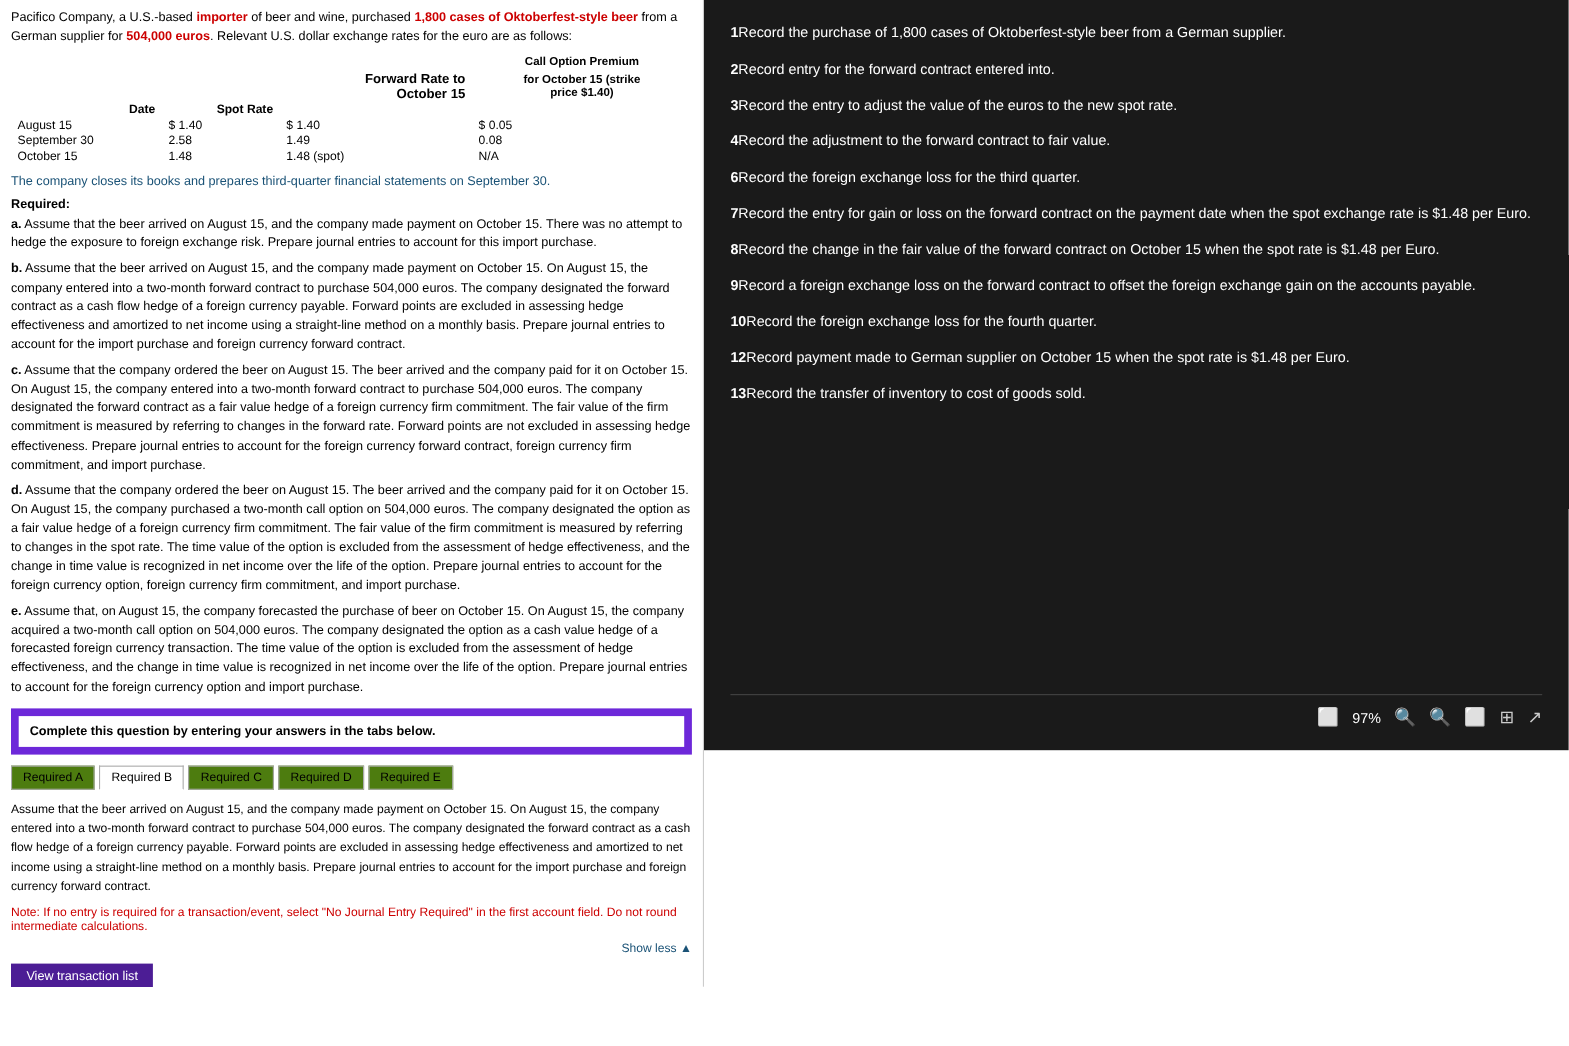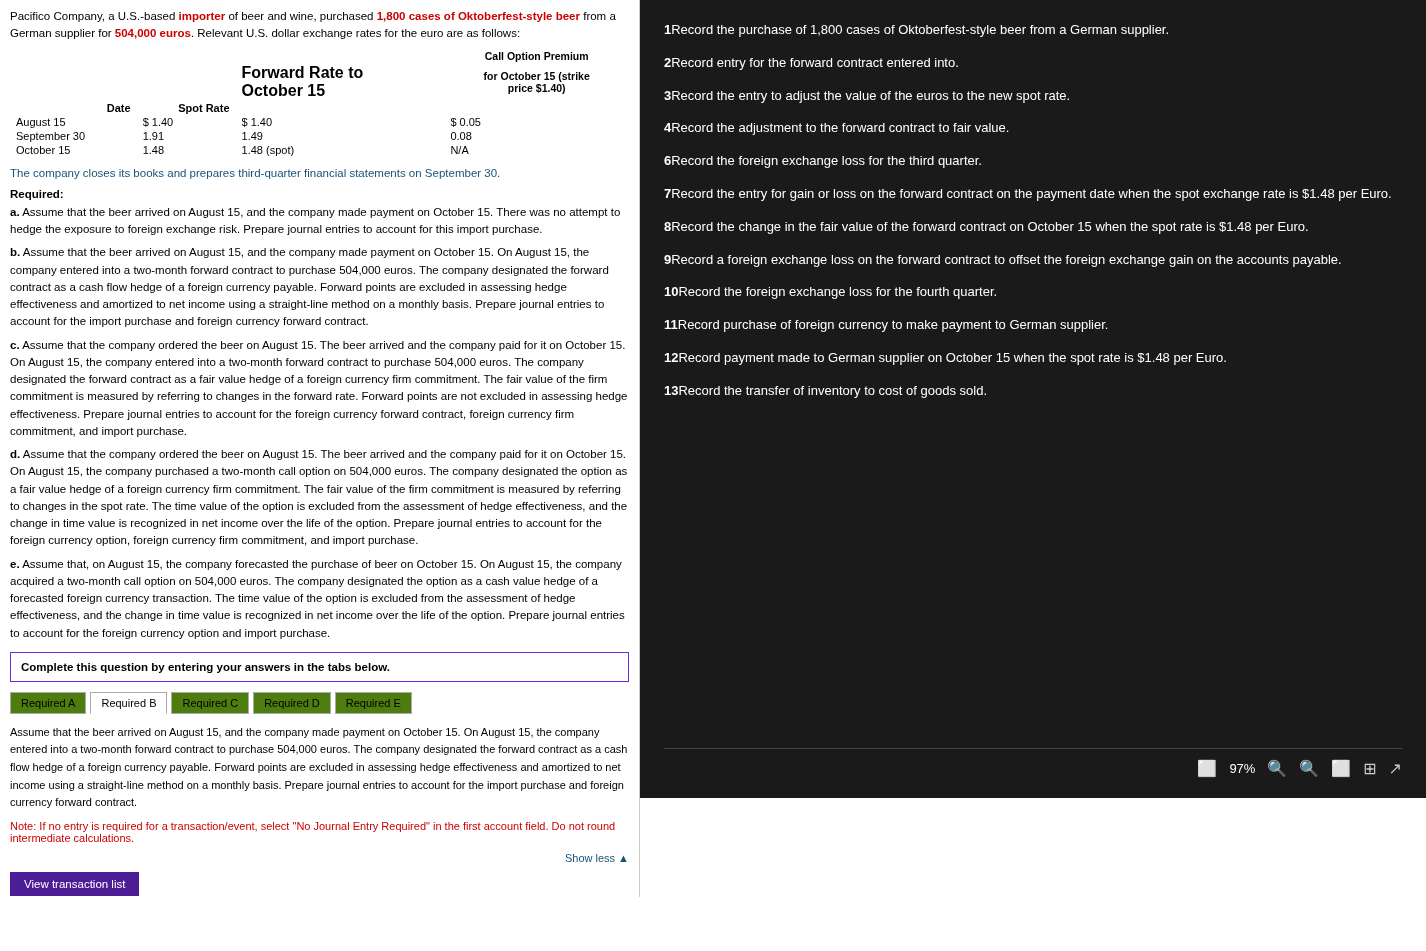--- a/index.html
+++ b/index.html
@@ -48,7 +48,7 @@
     .page-nav .page-inactive { border: 1px solid #aaa; padding: 2px 7px; cursor: pointer; }
 
     
-    .right-panel { width: 786px; height: 798px; background: #1a1a1a; color: #fff; padding: 20px 24px; overflow-y: auto; display: flex; flex-direction: column; }
+    .right-panel { width: 786px; height: 682px; background: #1a1a1a; color: #fff; padding: 20px 24px; overflow-y: auto; display: flex; flex-direction: column; }
     .right-content { flex: 1; }
     .right-item { font-size: 13px; line-height: 1.6; margin-bottom: 12px; }
     .right-item .num { font-weight: bold; }

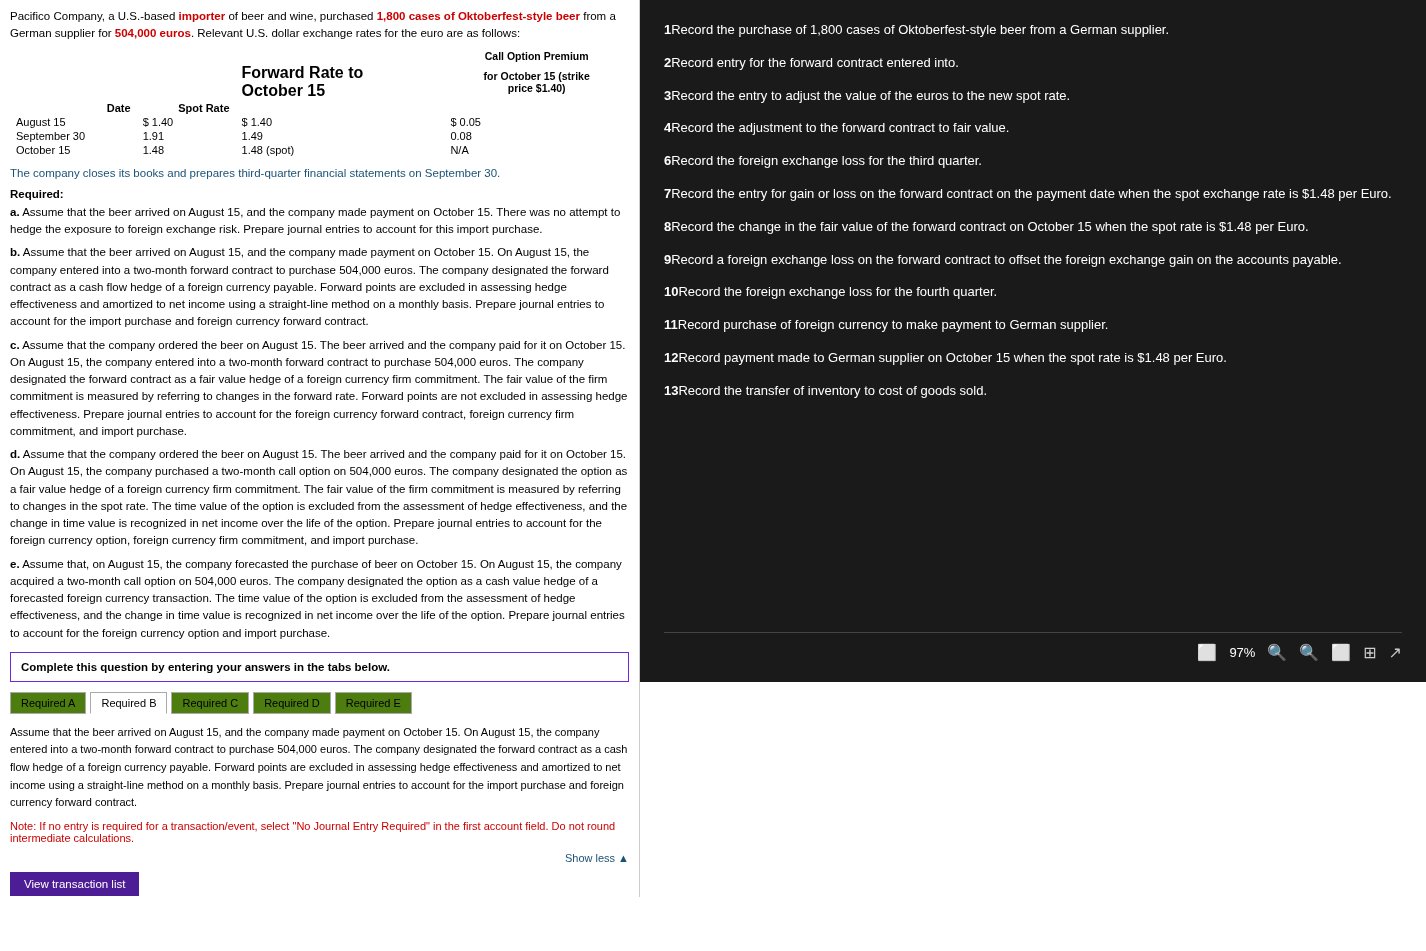--- a/index.html
+++ b/index.html
@@ -79,7 +79,7 @@
       <tr>
         <th></th>
         <th></th>
-        <th style="text-align:left; font-size:16px;">Forward Rate to<br>October 15</th>
+        <th style="text-align:right; font-size:12px;">Forward Rate to<br>October 15</th>
         <th style="text-align:center; font-size:10.5px;">for October 15 (strike<br>price $1.40)</th>
       </tr>
       <tr>

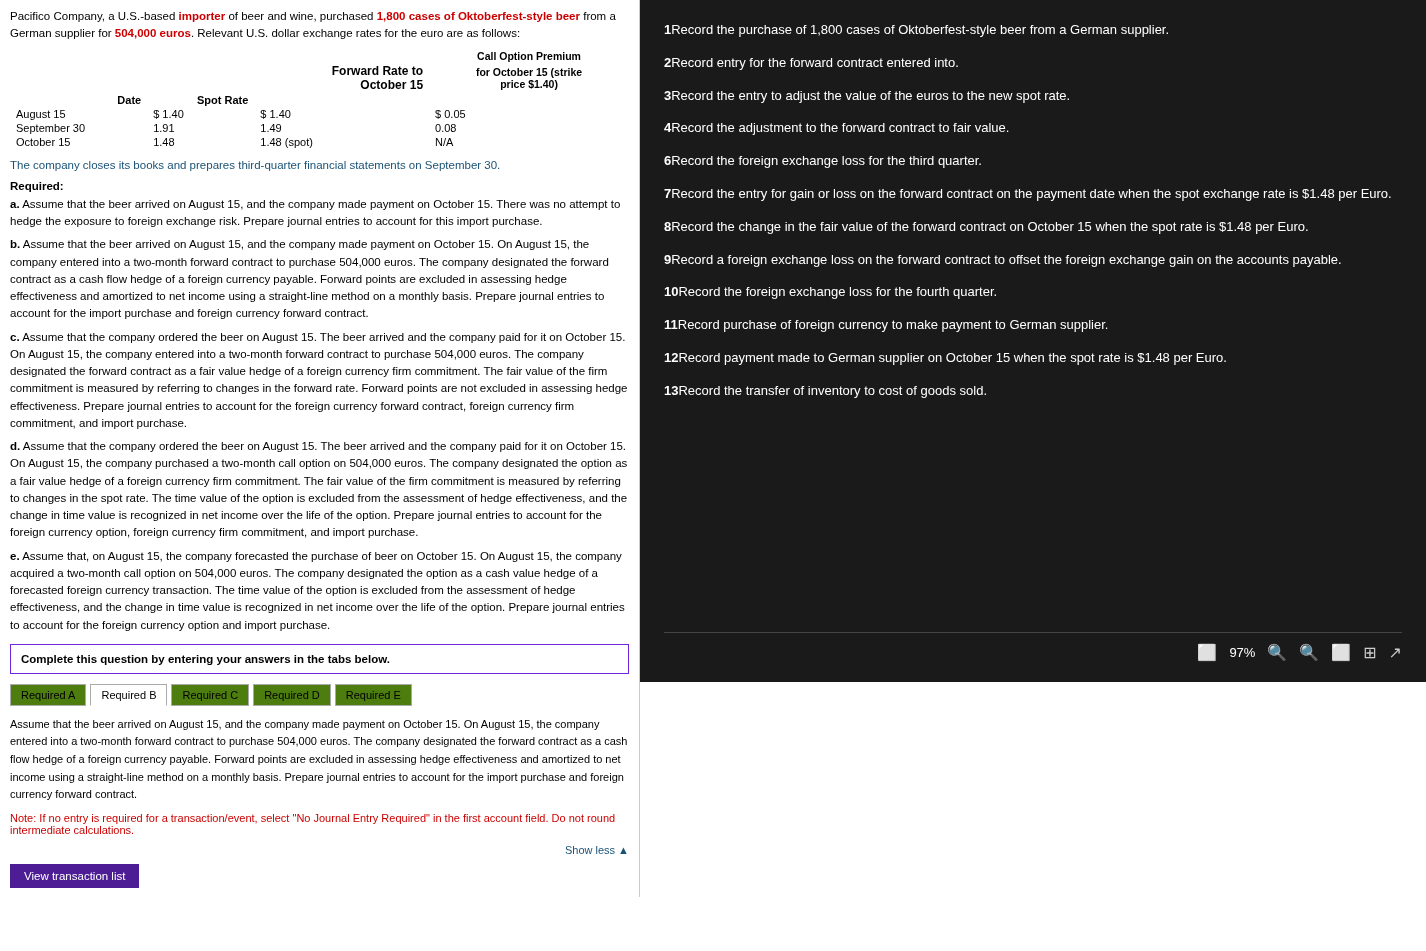--- a/index.html
+++ b/index.html
@@ -98,7 +98,7 @@
       </tr>
       <tr>
         <td>September 30</td>
-        <td>1.91</td>
+        <td>2.58</td>
         <td>1.49</td>
         <td>0.08</td>
       </tr>

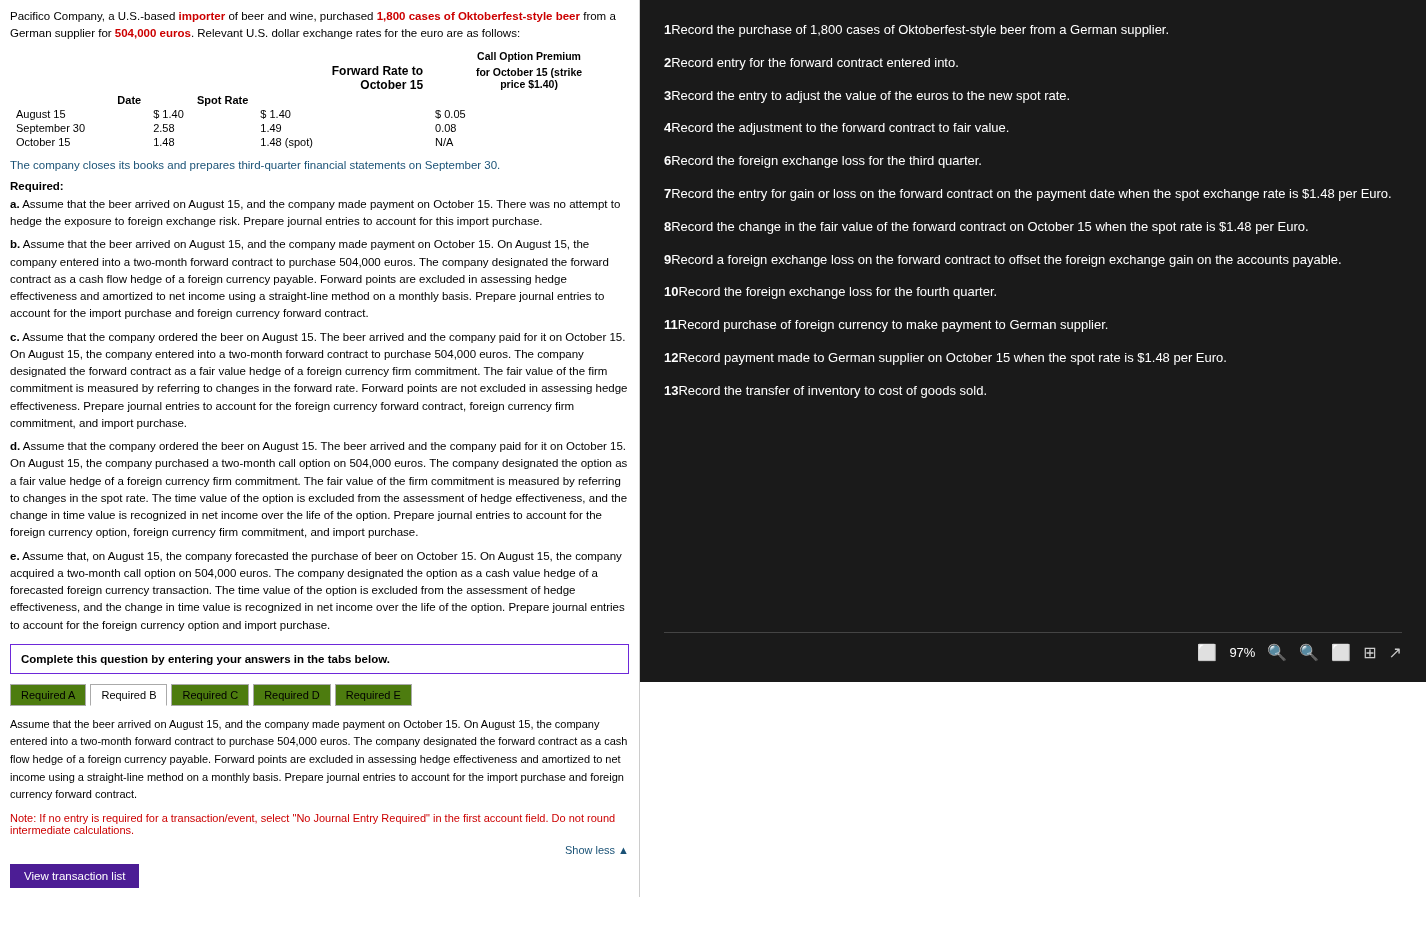--- a/index.html
+++ b/index.html
@@ -210,9 +210,6 @@
       <span class="num">10</span><span>Record the foreign exchange loss for the fourth quarter.</span>
     </div>
 
-    <div class="right-item">
-      <span class="num">11</span><span>Record purchase of foreign currency to make payment to German supplier.</span>
-    </div>
 
     <div class="right-item">
       <span class="num">12</span><span>Record payment made to German supplier on October 15 when the spot rate is $1.48 per Euro.</span>

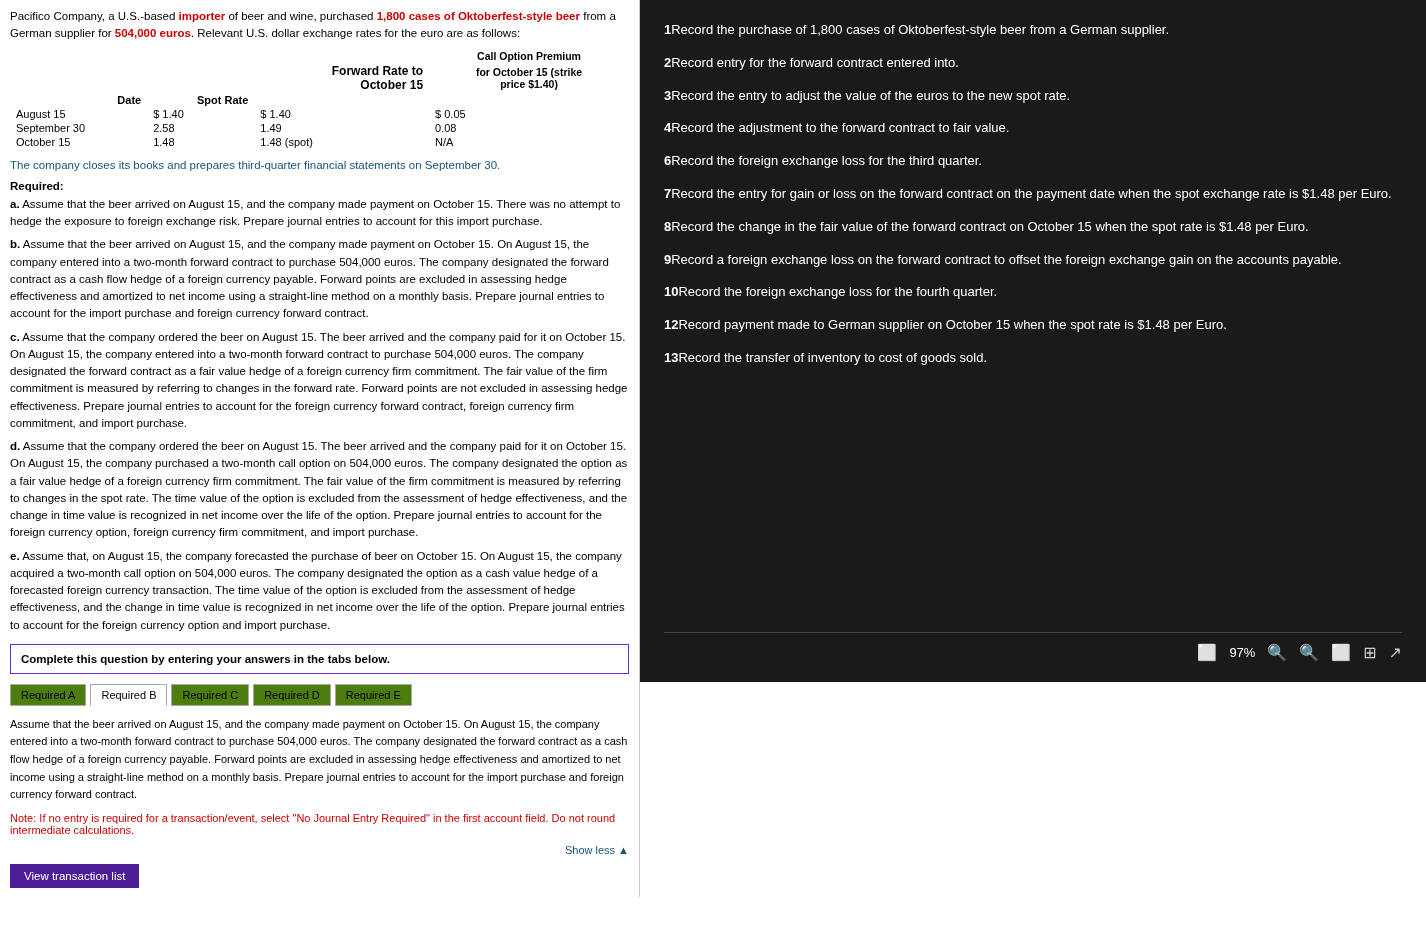--- a/index.html
+++ b/index.html
@@ -23,7 +23,7 @@
     .req-list li { margin-bottom: 6px; line-height: 1.5; }
     .req-list li .label { font-weight: bold; }
 
-    .complete-box { border: 1px solid #6d28d9; padding: 8px 10px; margin: 10px 0; font-size: 11.5px; font-weight: bold; }
+    .complete-box { border: 7px solid #6d28d9; padding: 8px 10px; margin: 10px 0; font-size: 11.5px; font-weight: bold; }
 
     
     .tabs-row { display: flex; gap: 4px; margin-bottom: 10px; }

